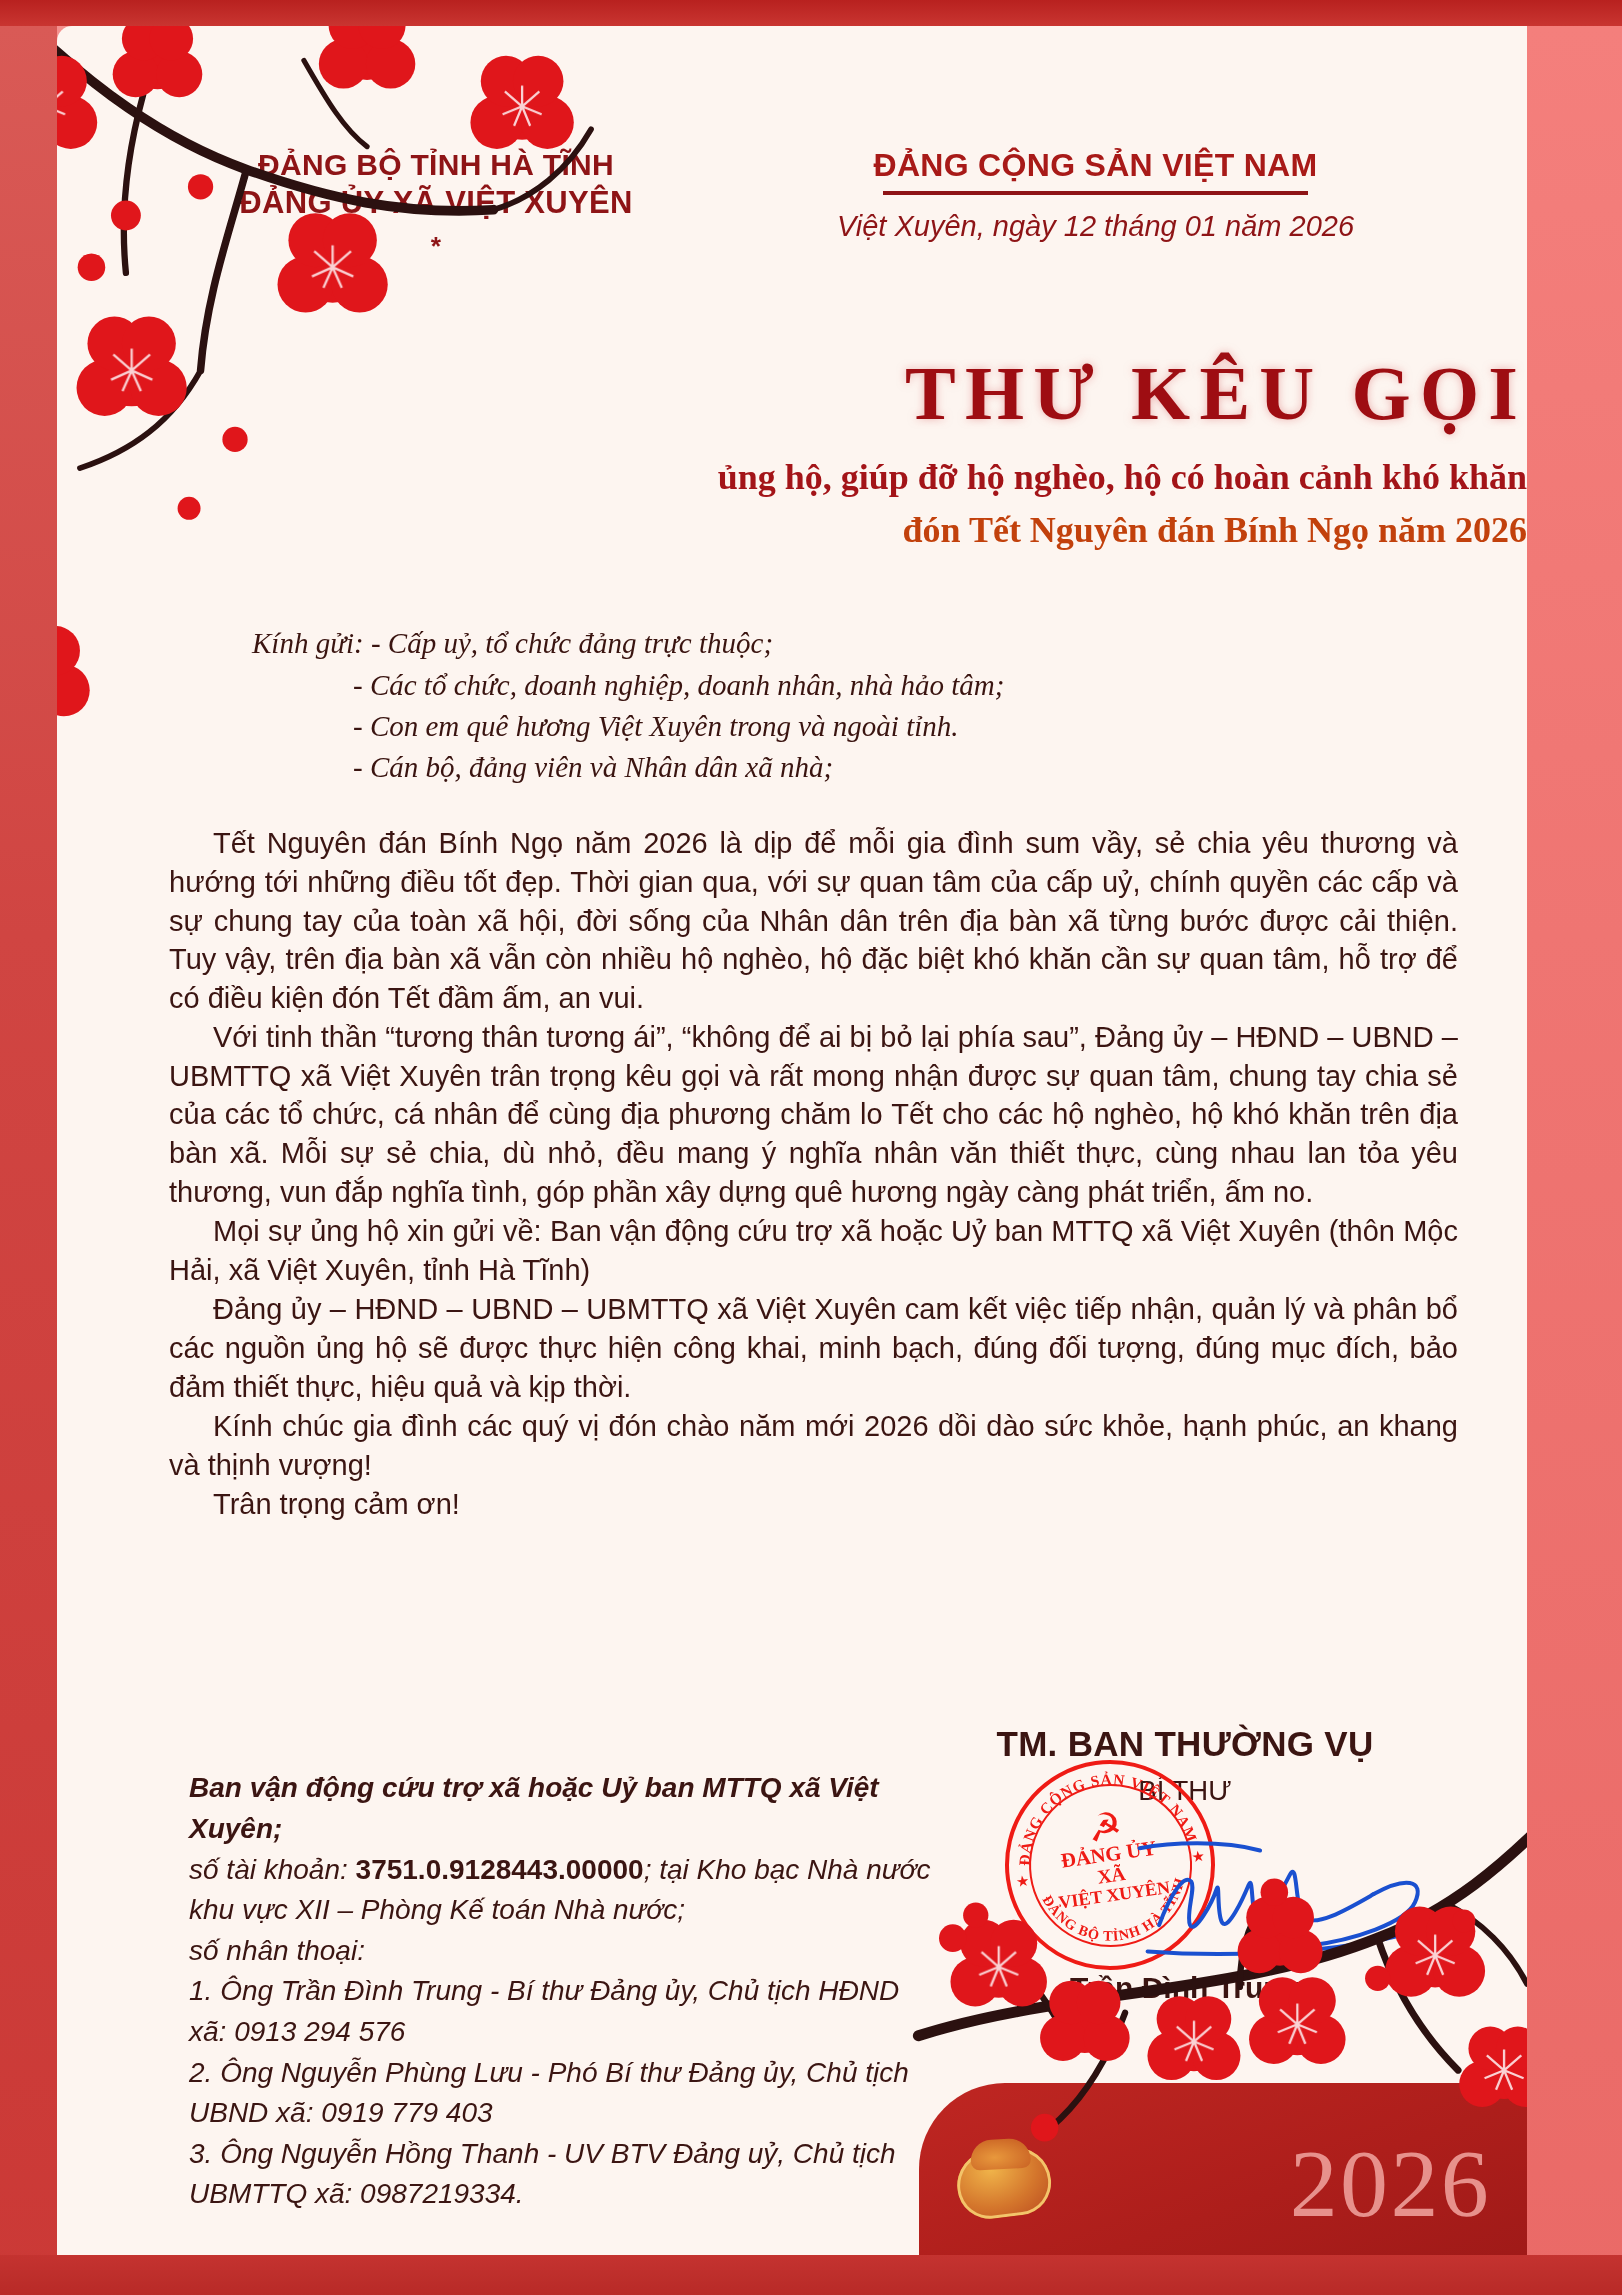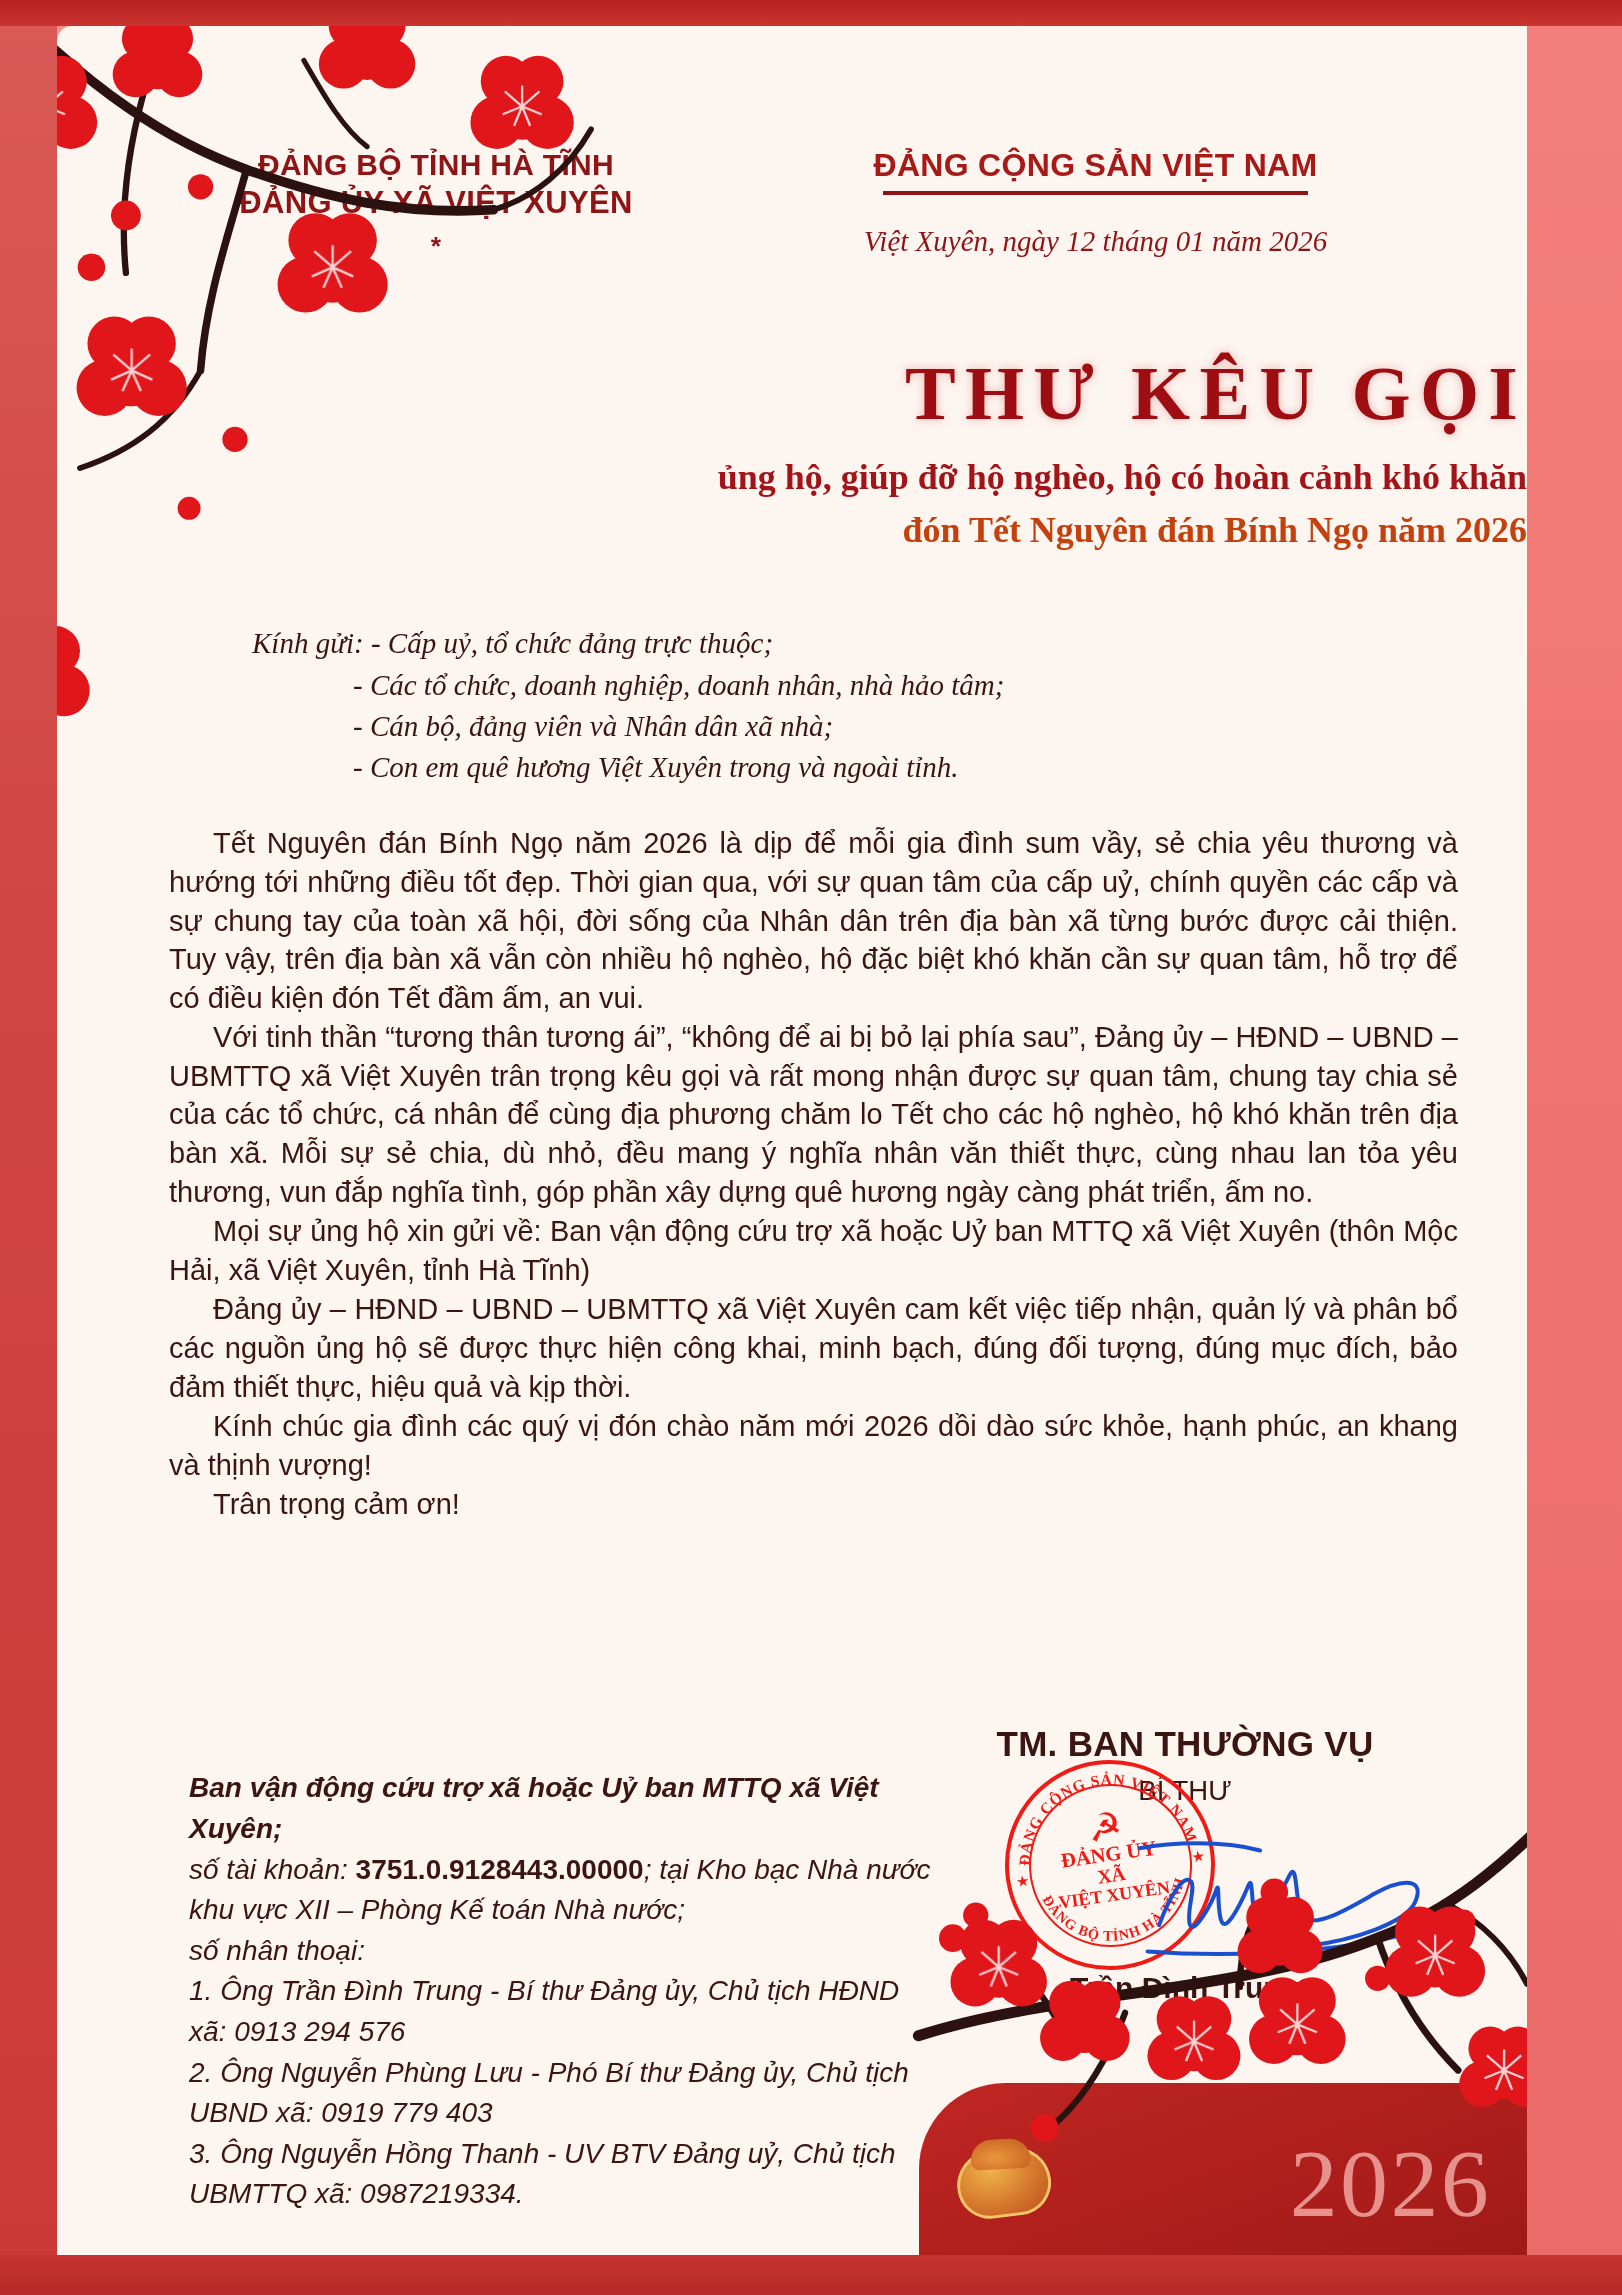--- a/index.html
+++ b/index.html
@@ -57,7 +57,7 @@
   .nation{font-family:"Liberation Sans", sans-serif;font-size:32px;font-weight:700;
         color:#a81a18;letter-spacing:0.3px;}
   .nation-rule{width:425px;height:3.4px;background:#8e1416;margin:6.9px auto 0;}
-  .datum{margin-top:30px;font-family:Liberation Serif, serif;font-style:italic;
+  .datum{margin-top:15px;font-family:Liberation Sans, sans-serif;font-style:italic;
         font-size:29px;color:#8e1416;}
 
   

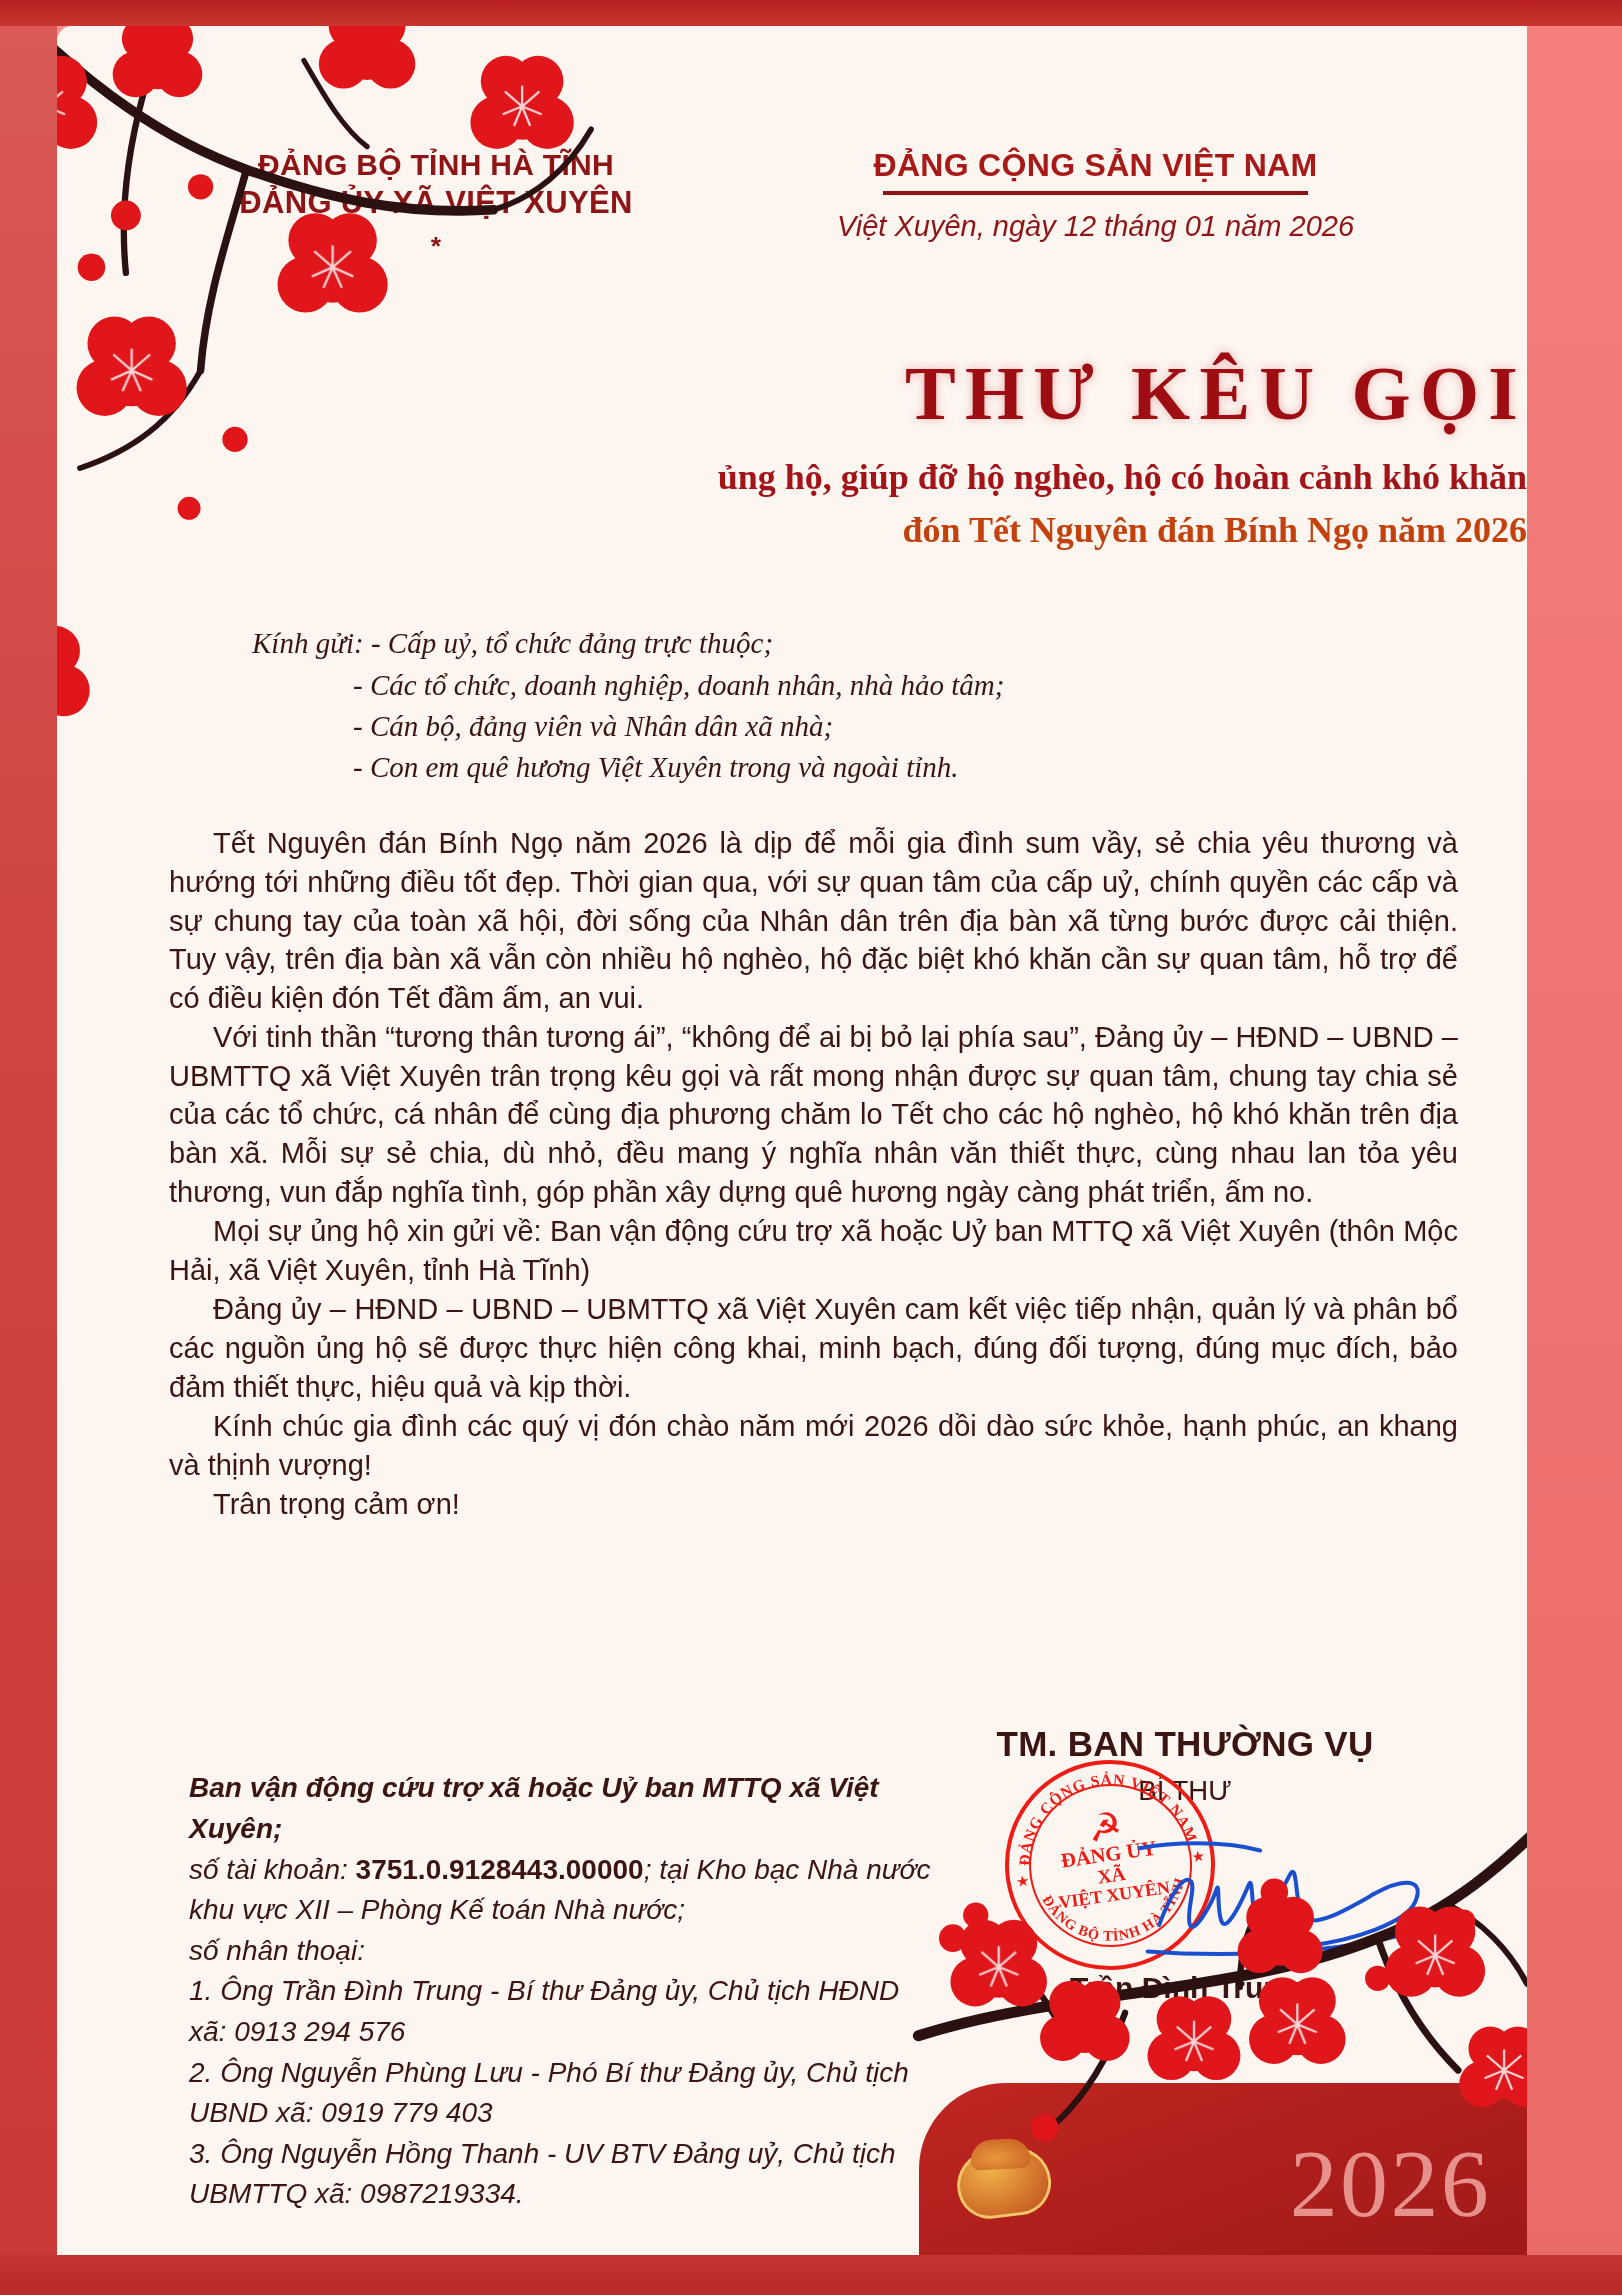--- a/index.html
+++ b/index.html
@@ -162,8 +162,8 @@
       <span>- Cấp uỷ, tổ chức đảng trực thuộc;</span>
     </div>
     <div class="rN">- Các tổ chức, doanh nghiệp, doanh nhân, nhà hảo tâm;</div>
+    <div class="rN">- Con em quê hương Việt Xuyên trong và ngoài tỉnh.</div>
     <div class="rN">- Cán bộ, đảng viên và Nhân dân xã nhà;</div>
-    <div class="rN">- Con em quê hương Việt Xuyên trong và ngoài tỉnh.</div>
   </div>
 
   <div class="body">

